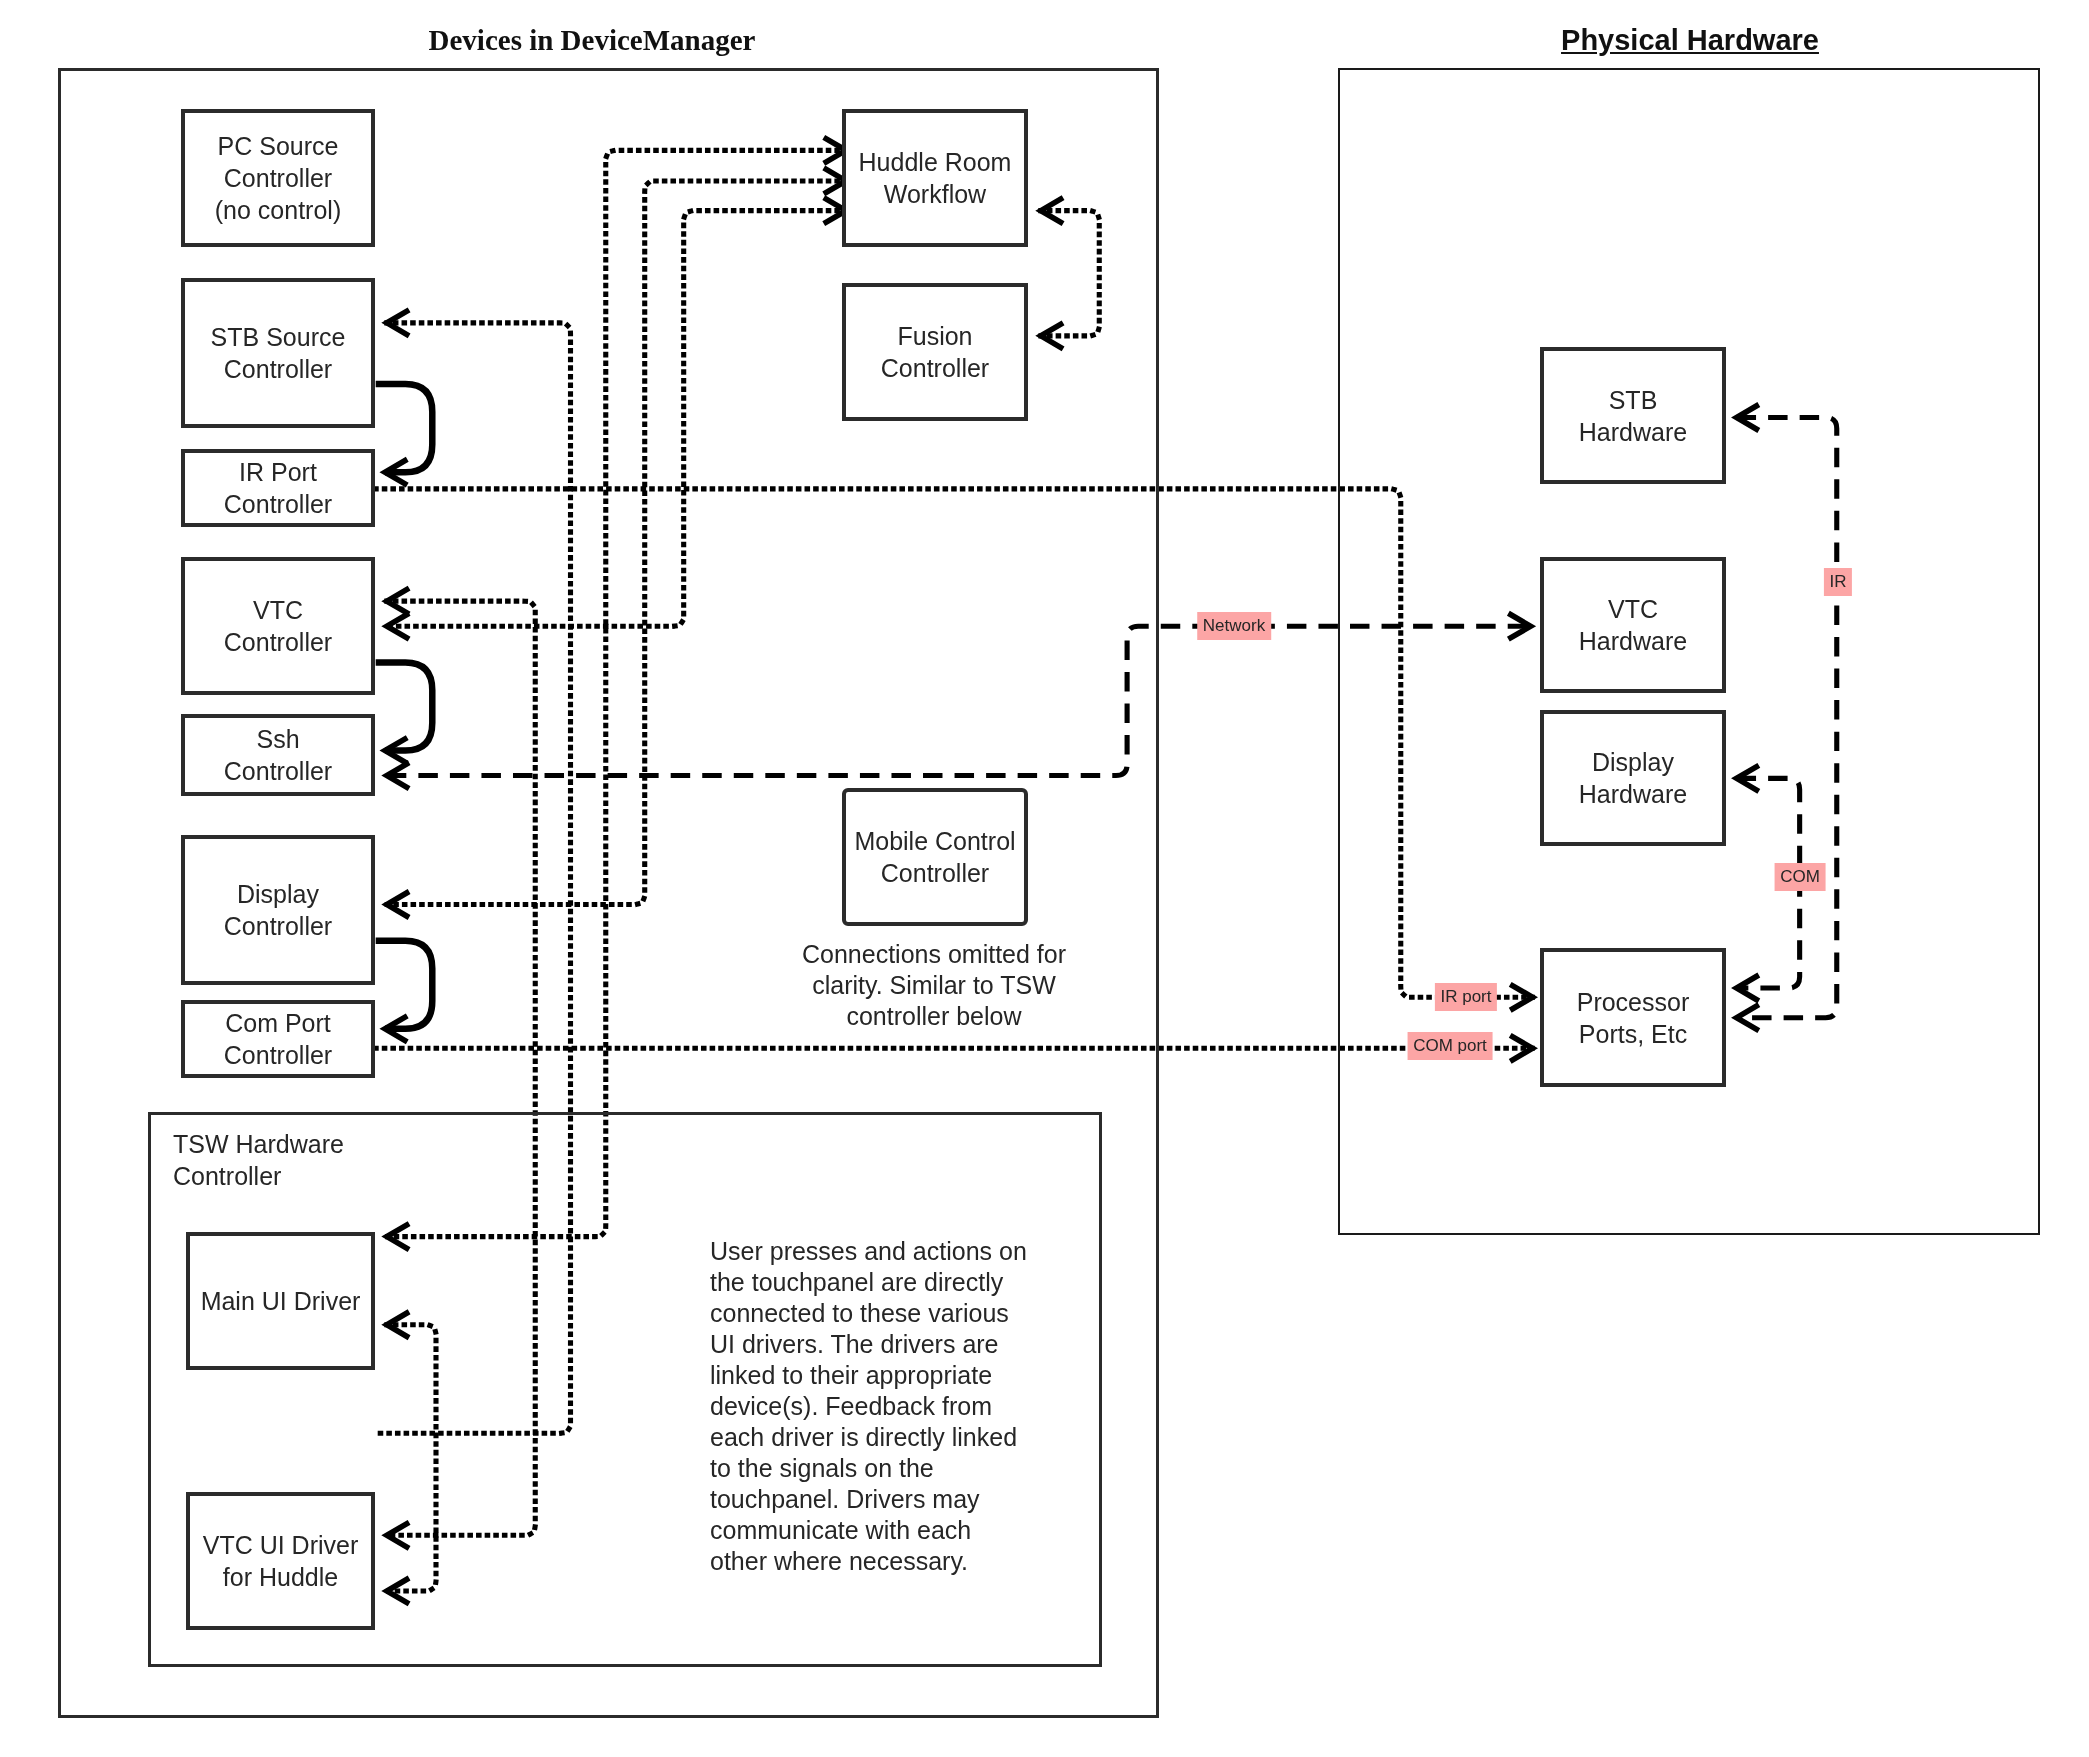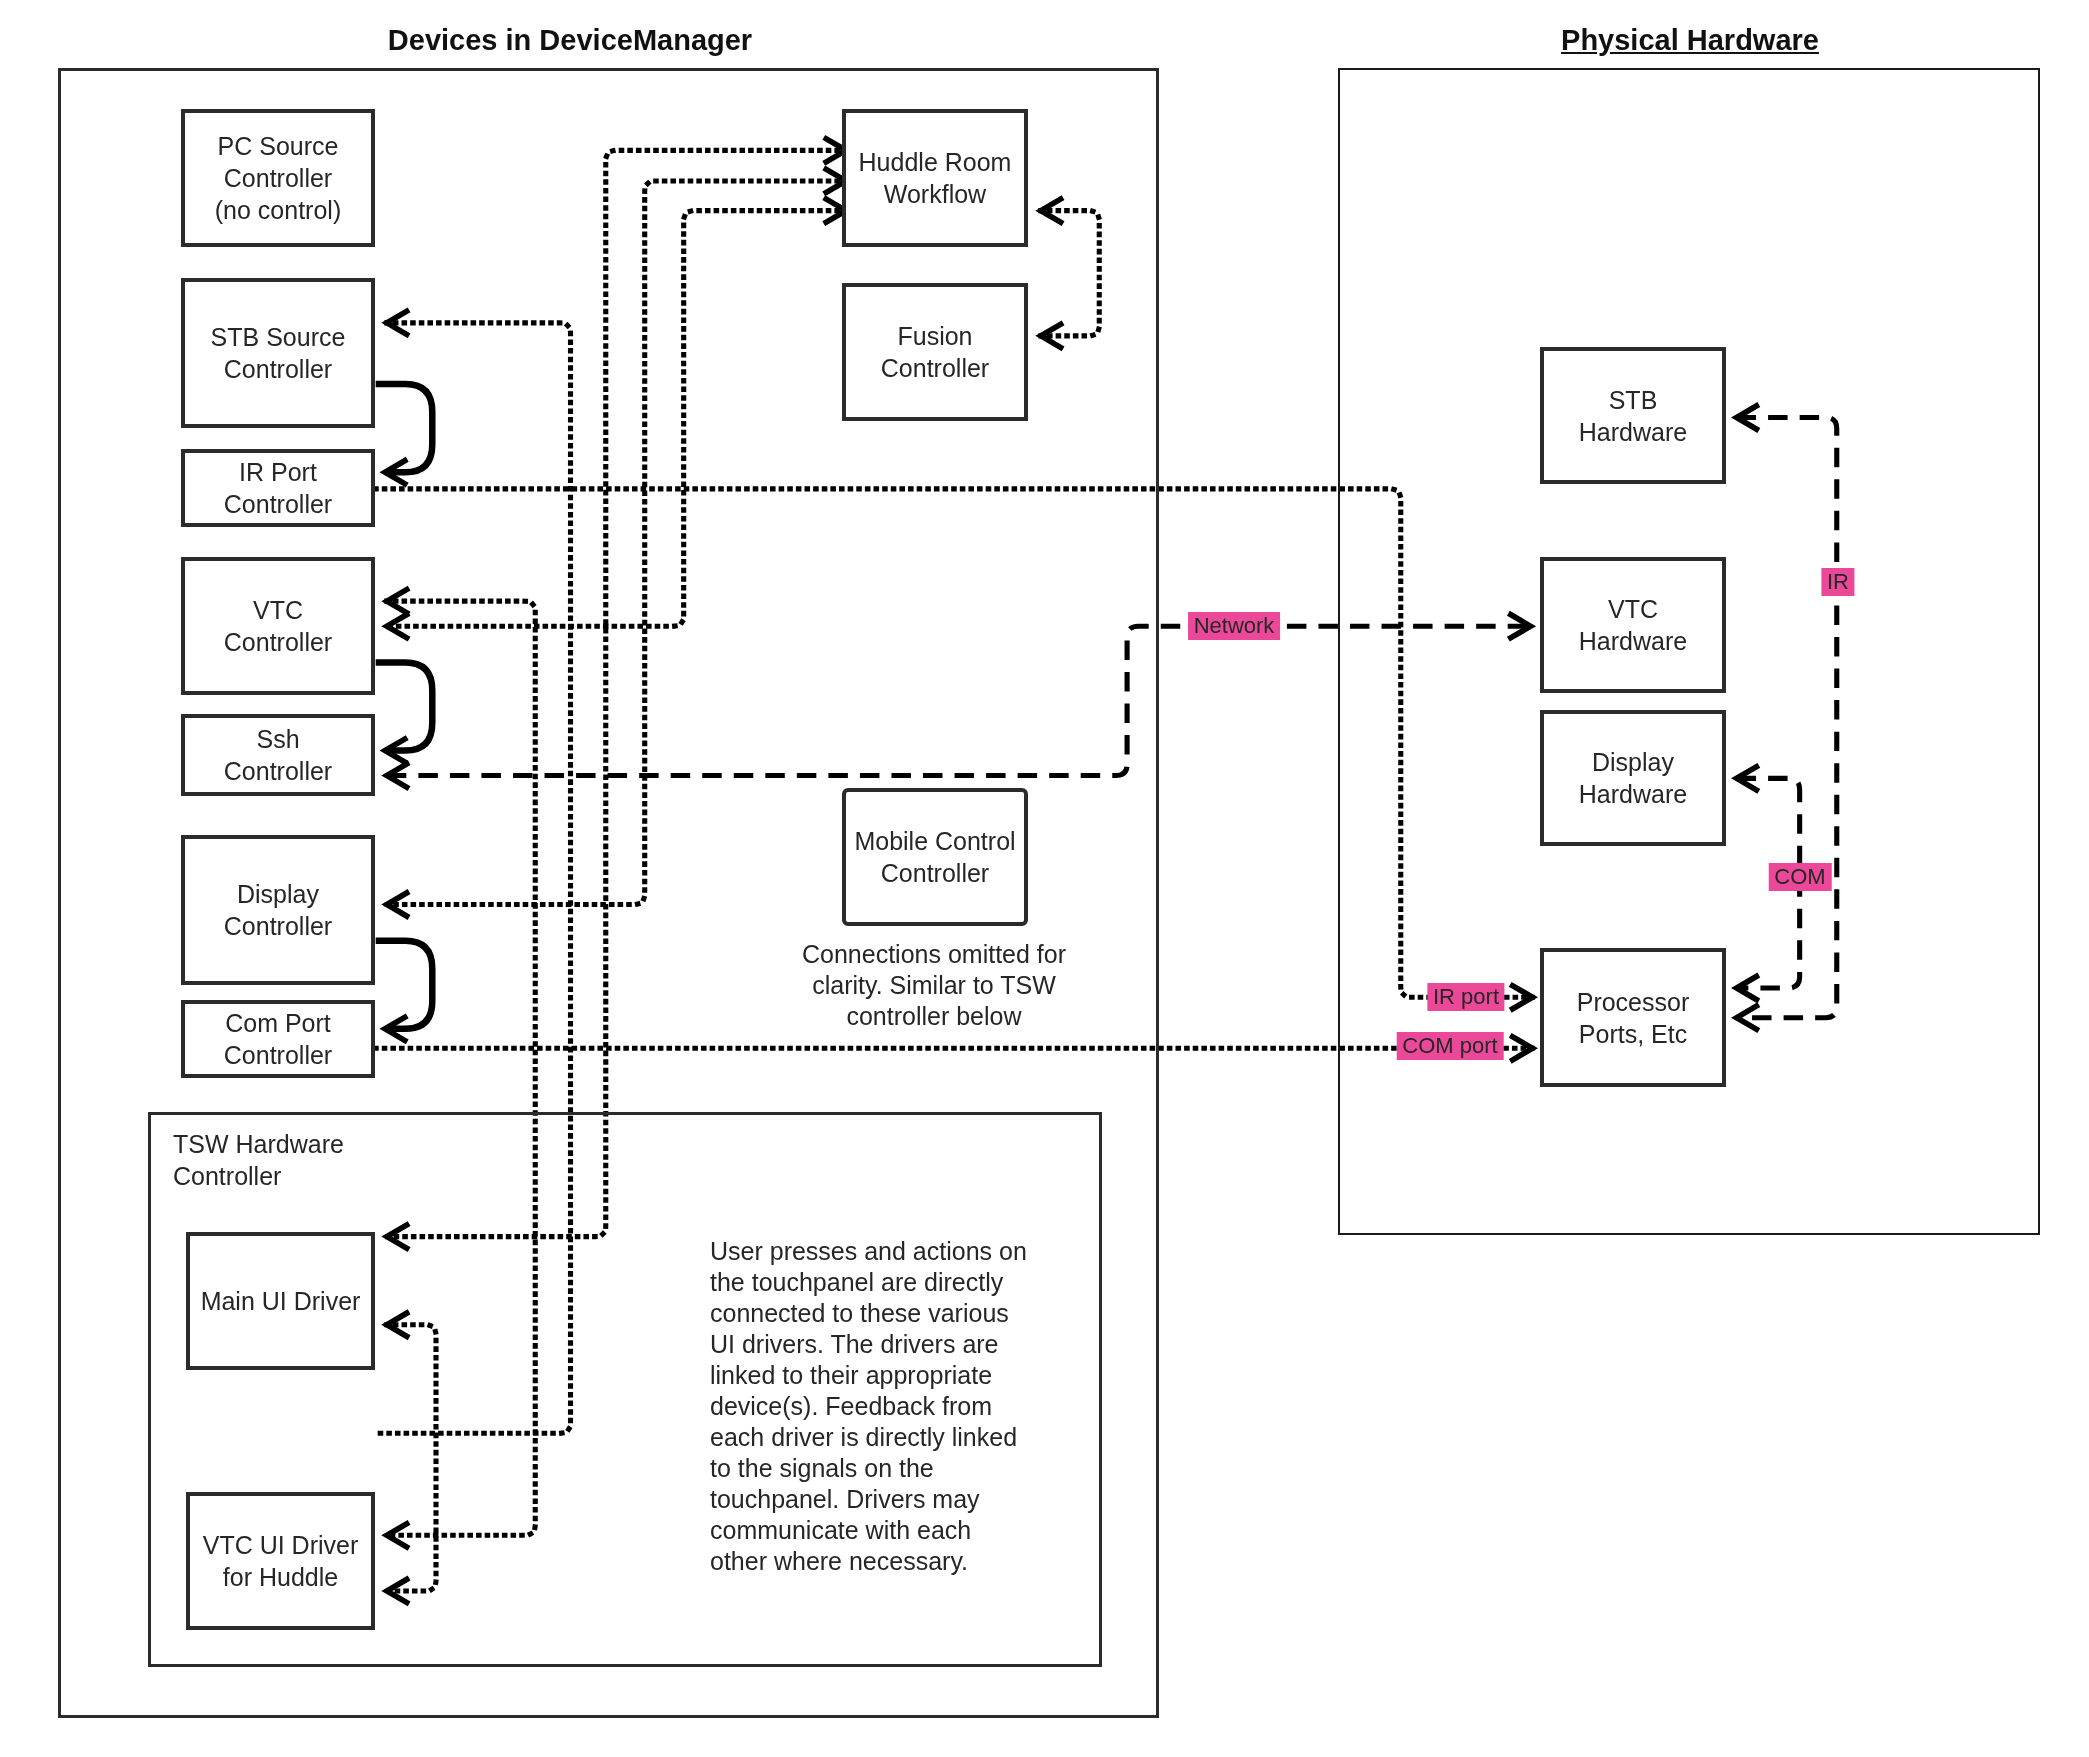--- a/index.html
+++ b/index.html
@@ -62,7 +62,7 @@
     </g>
   </svg>
 
-  <div class="diagram-title" style="left:570px;top:24px;">Devices in DeviceManager</div>
+  <div class="diagram-title" style="left:592px;top:24px;font-family:Liberation Serif, serif;">Devices in DeviceManager</div>
   <div class="diagram-title" style="left:1690px;top:24px;text-decoration:underline;">Physical Hardware</div>
 
   <div class="container devices" style="left:58px;top:68px;width:1095px;height:1644px;"></div>

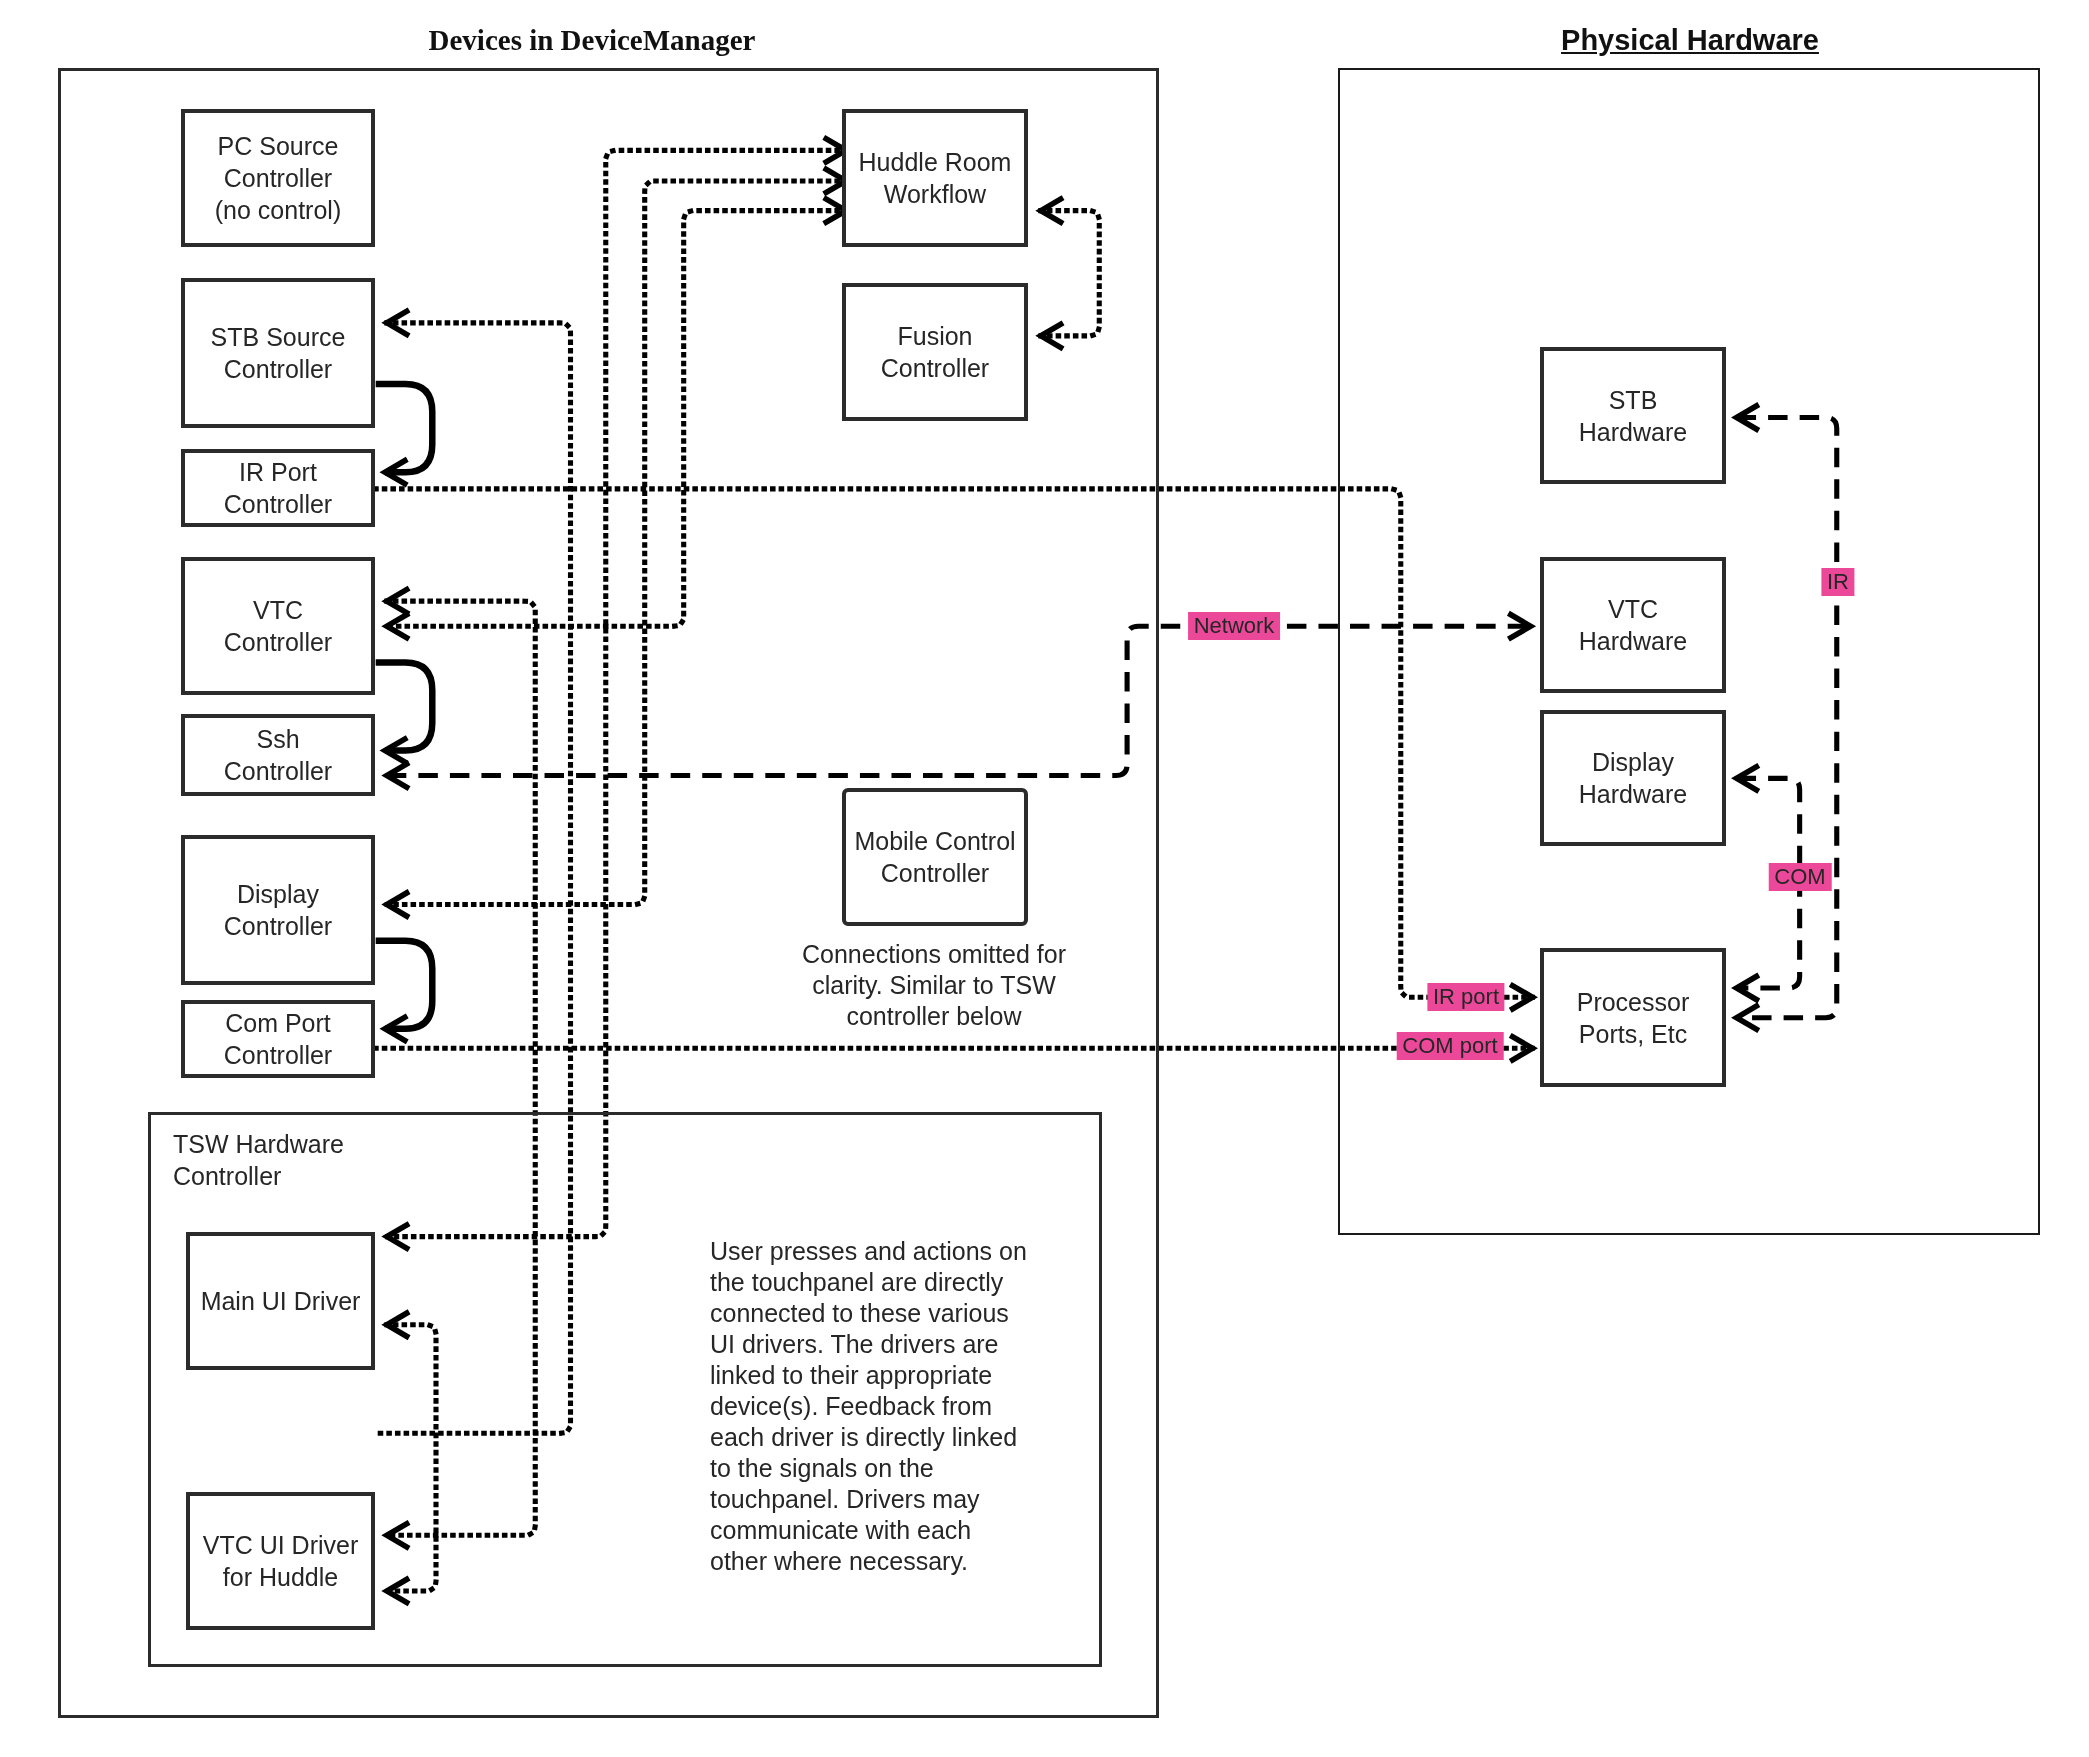--- a/index.html
+++ b/index.html
@@ -15,7 +15,7 @@
   .diagram-title{position:absolute;font-weight:bold;font-size:29px;transform:translateX(-50%);
         white-space:nowrap;color:#111;}
   .svg-layer{position:absolute;left:0;top:0;pointer-events:none;}
-  .line-label{position:absolute;background:#ec4899;padding:0 5.6px;font-size:22px;line-height:28px;
+  .line-label{position:absolute;background:#fca5a5;padding:0 5.6px;font-size:17px;line-height:28px;
         transform:translate(-50%,-50%);white-space:nowrap;color:#262626;}
   .note{position:absolute;font-size:25px;line-height:31px;white-space:pre-line;color:#262626;}
   .note.centered{text-align:center;transform:translateX(-50%);}

